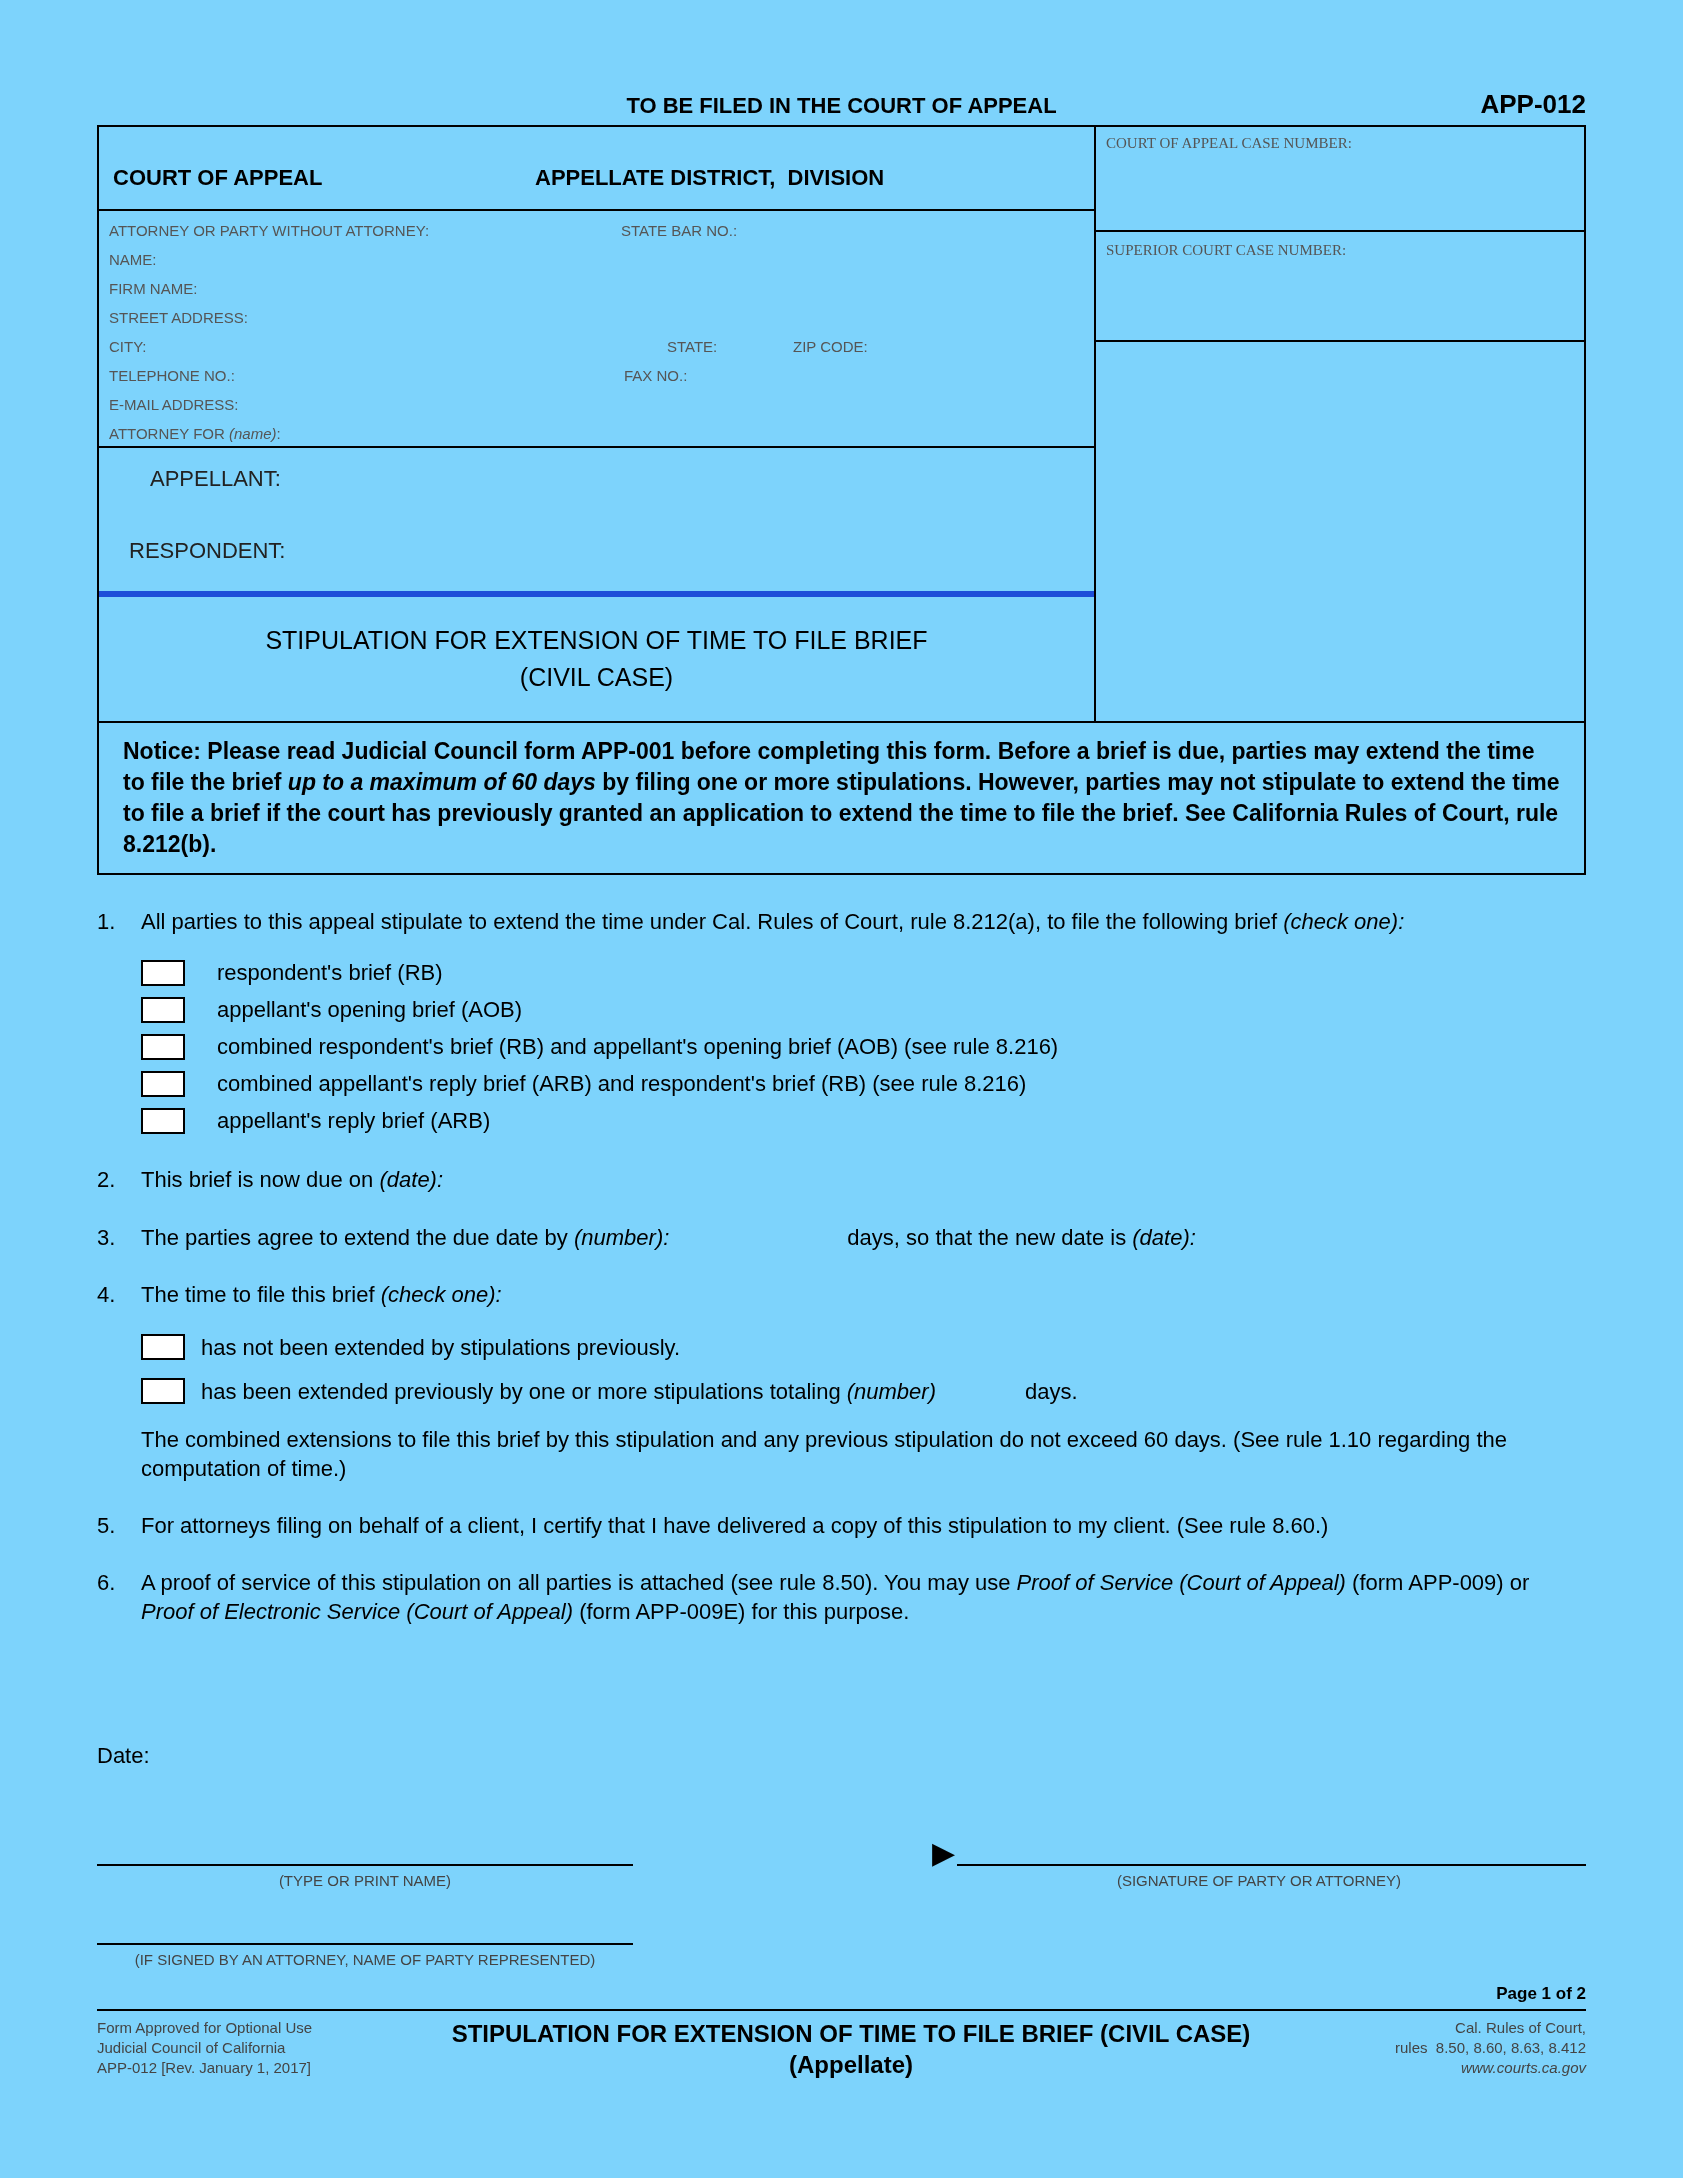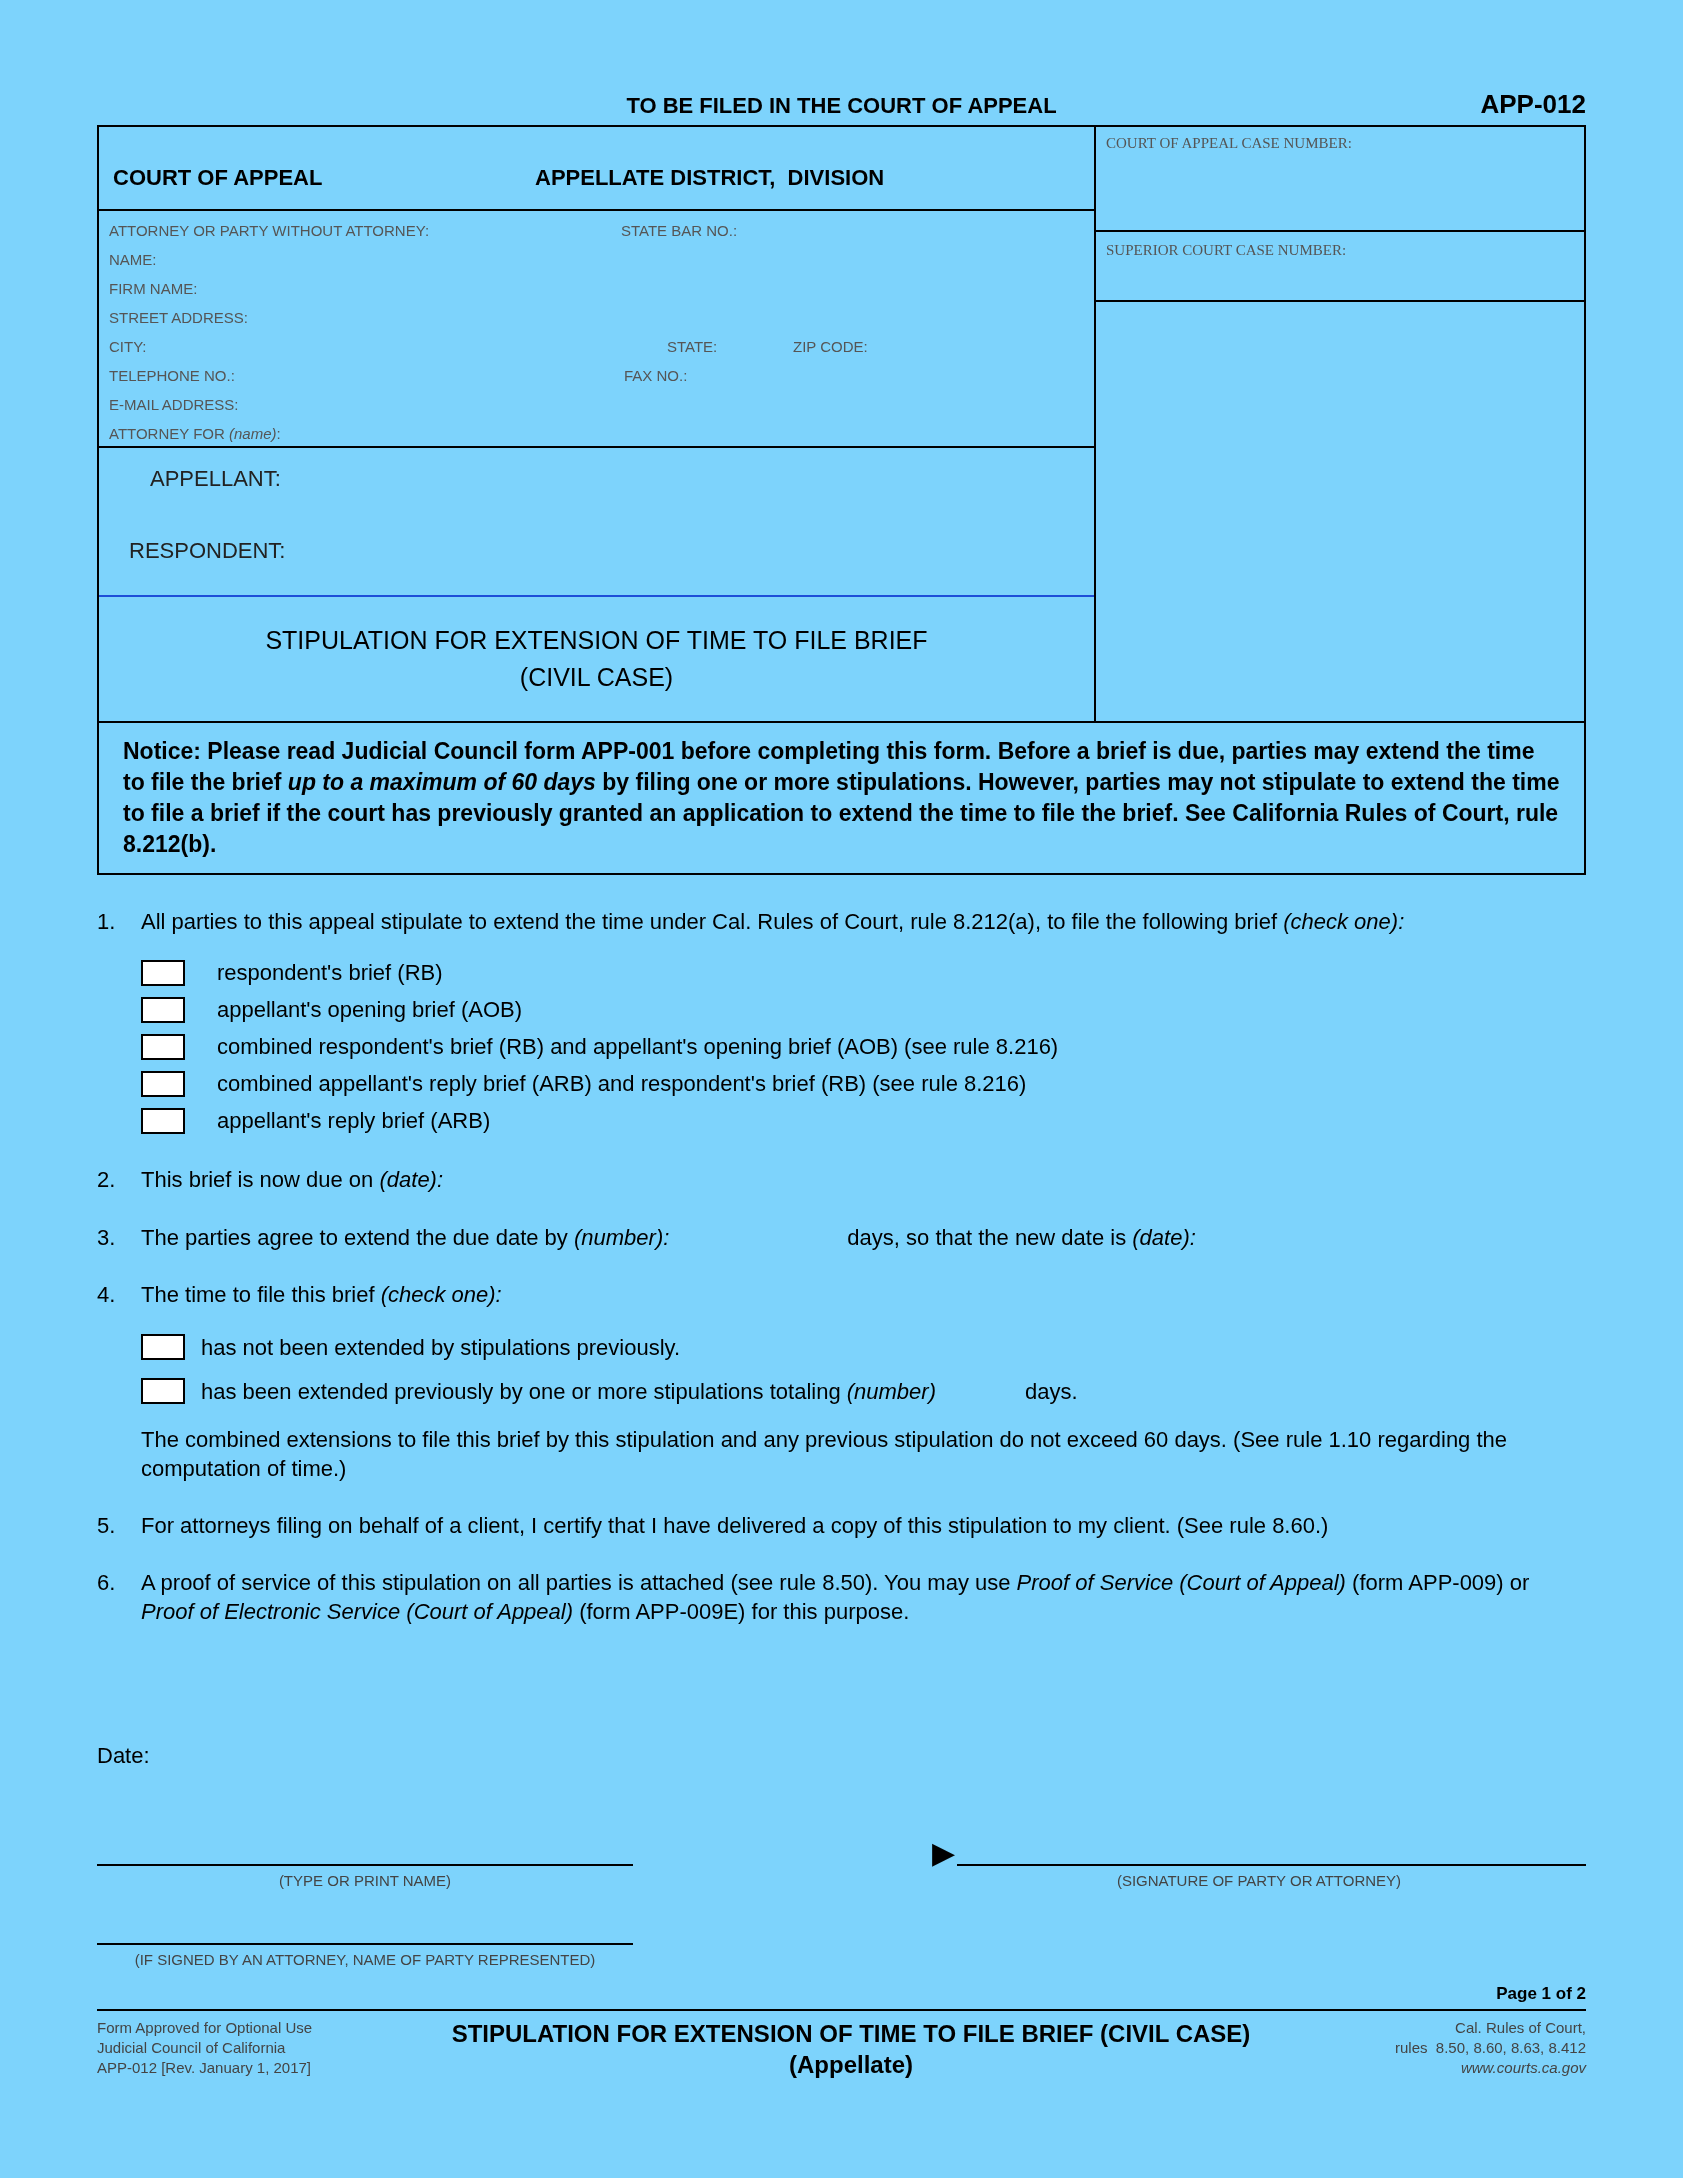--- a/index.html
+++ b/index.html
@@ -35,7 +35,7 @@
   .title-block { flex:1; display:flex; flex-direction:column; justify-content:center; align-items:center; gap:8px; font-weight:normal; font-size:25px; text-align:center; }
 
   .case-box1 { height:105px; border-bottom:2px solid #000; padding:8px 10px; font-size:15px; color:#555; }
-  .case-box2 { height:70px; border-bottom:2px solid #000; padding:10px 10px; font-size:15px; color:#555; }
+  .case-box2 { height:110px; border-bottom:2px solid #000; padding:10px 10px; font-size:15px; color:#555; }
   .case-box3 { flex:1; }
 
   .notice-box { border:2px solid #000; margin-top:-2px; padding:13px 24px; font-weight:bold; font-size:23px; line-height:31px; }

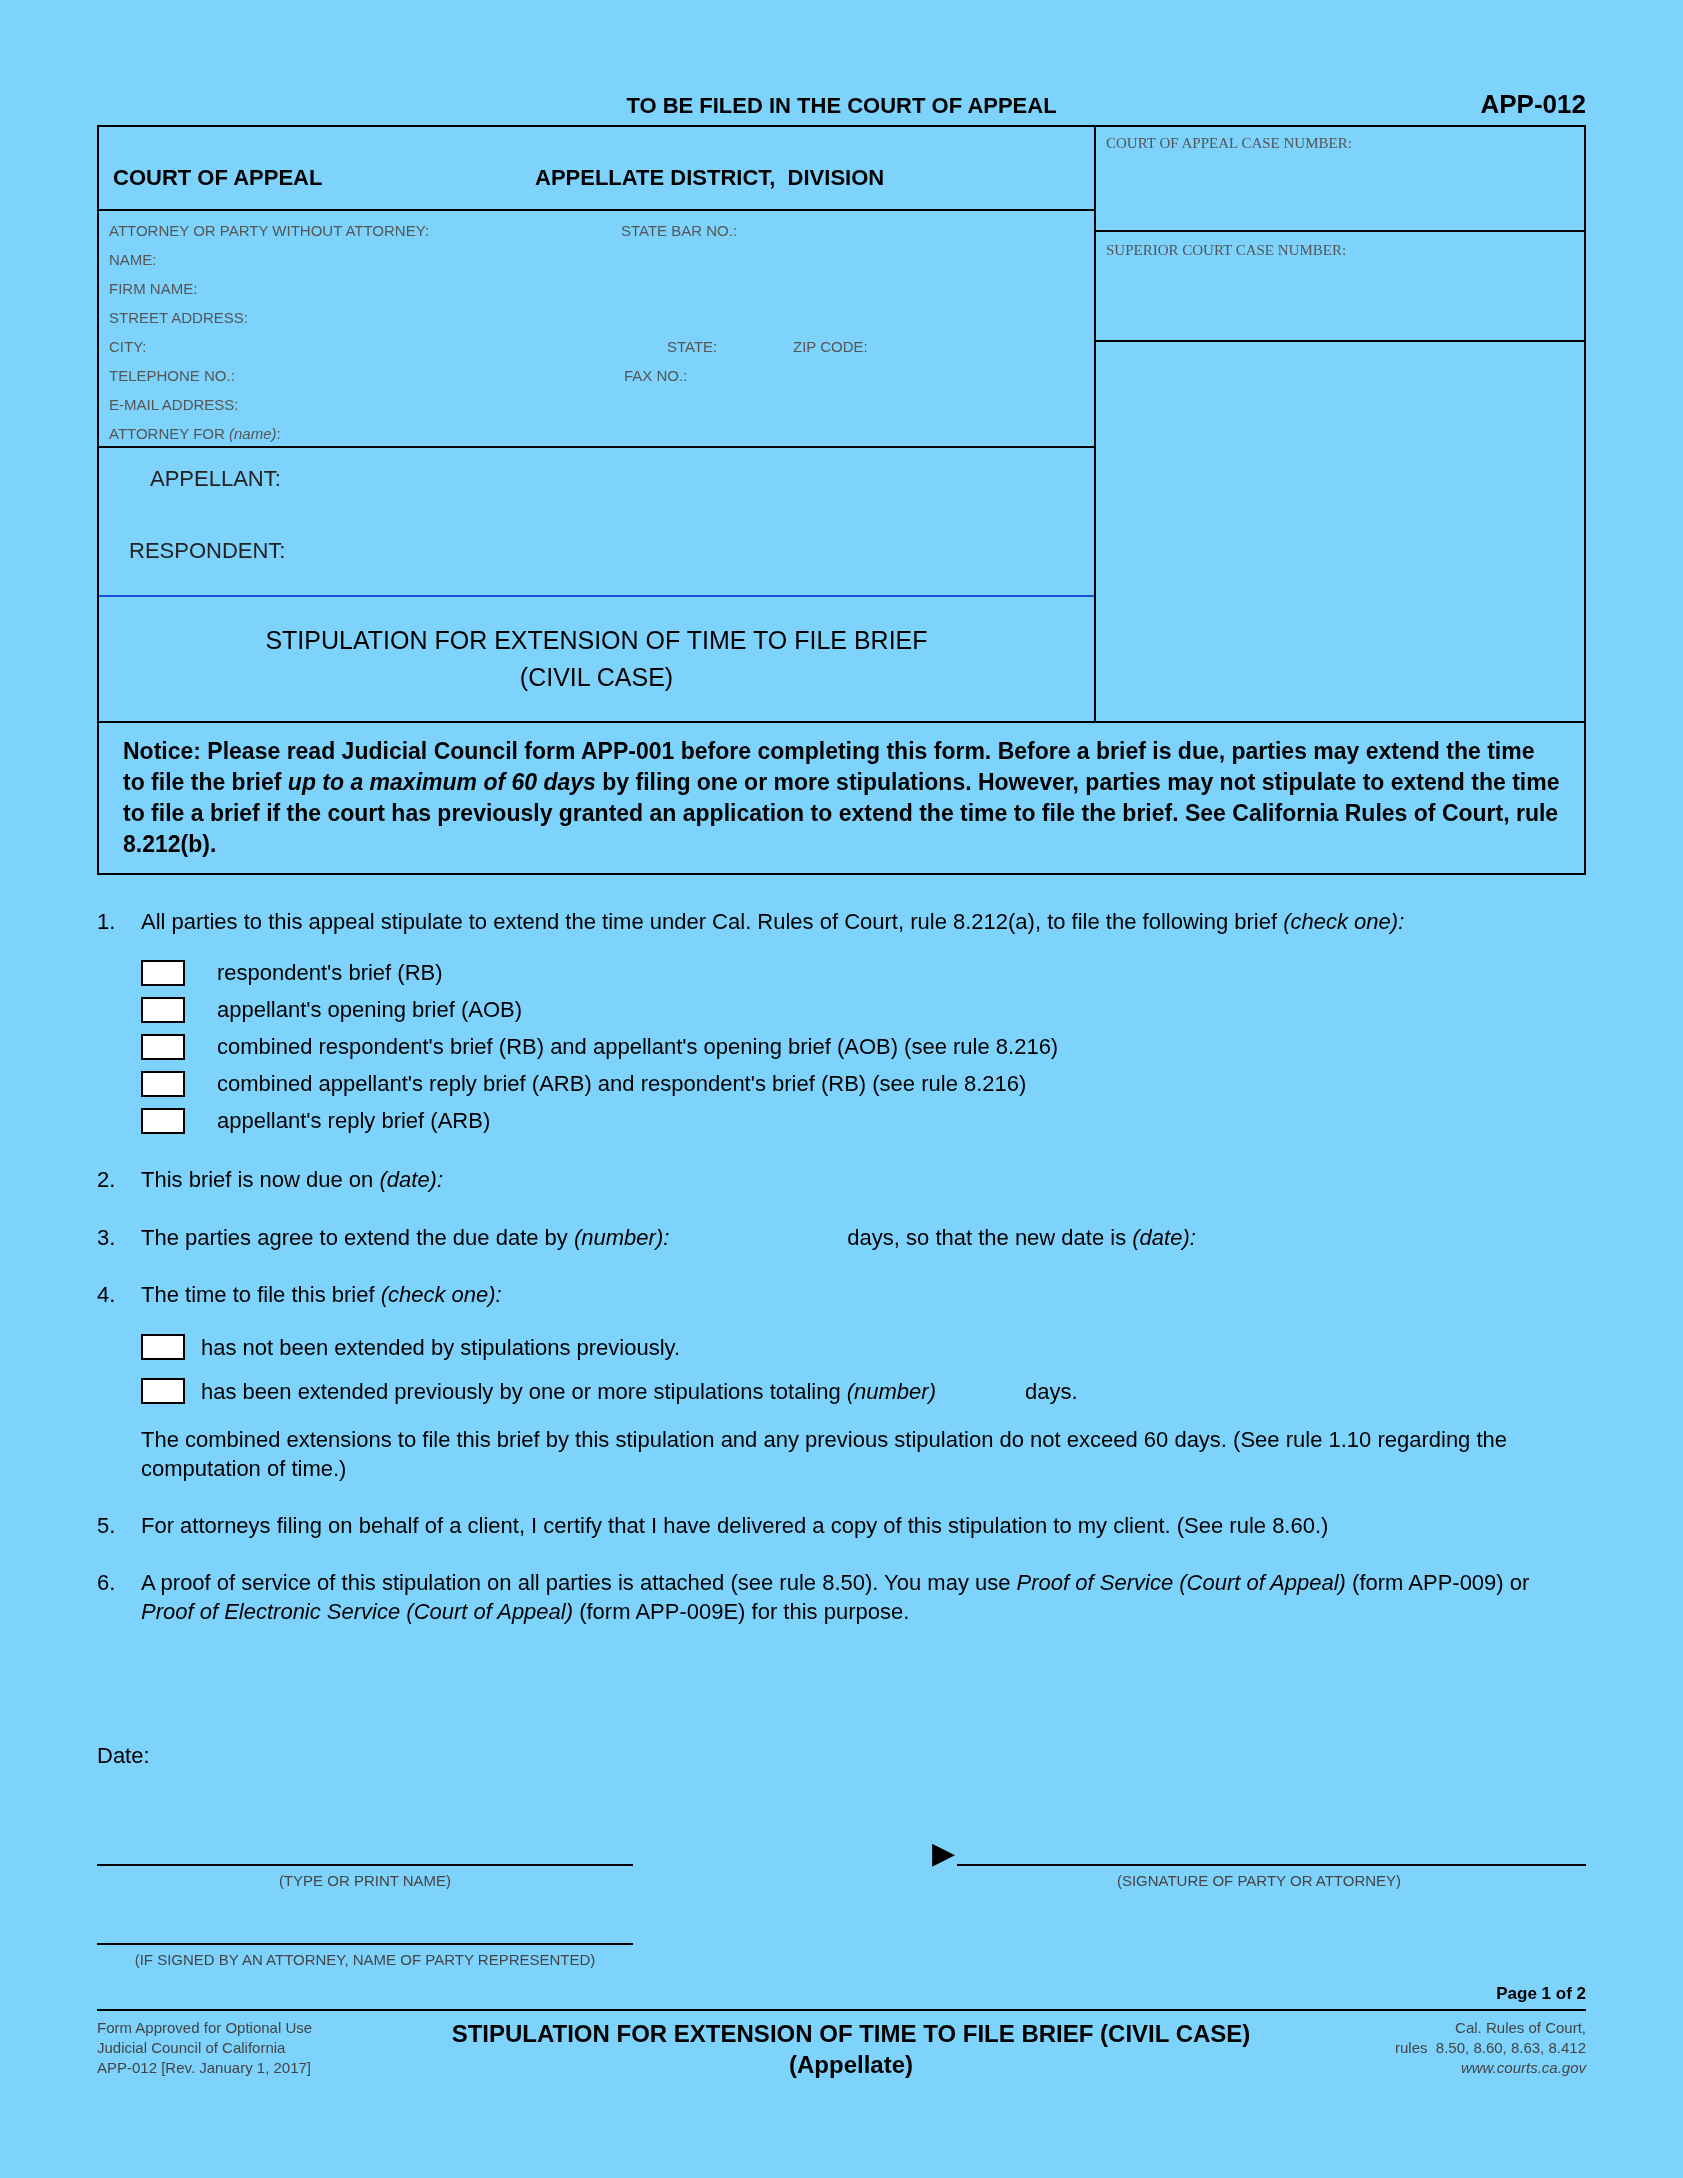--- a/index.html
+++ b/index.html
@@ -28,7 +28,7 @@
   .abs-fax { position:absolute; left:515px; top:0; }
   .italic { font-style:italic; }
 
-  .parties-block { height:149px; border-bottom:2px solid #1d4ed8; font-size:22px; color:#222; }
+  .parties-block { height:149px; border-bottom:6px solid #1d4ed8; font-size:22px; color:#222; }
   .appellant-line { padding-left:51px; padding-top:18px; }
   .respondent-line { padding-left:30px; margin-top:46px; }
 

